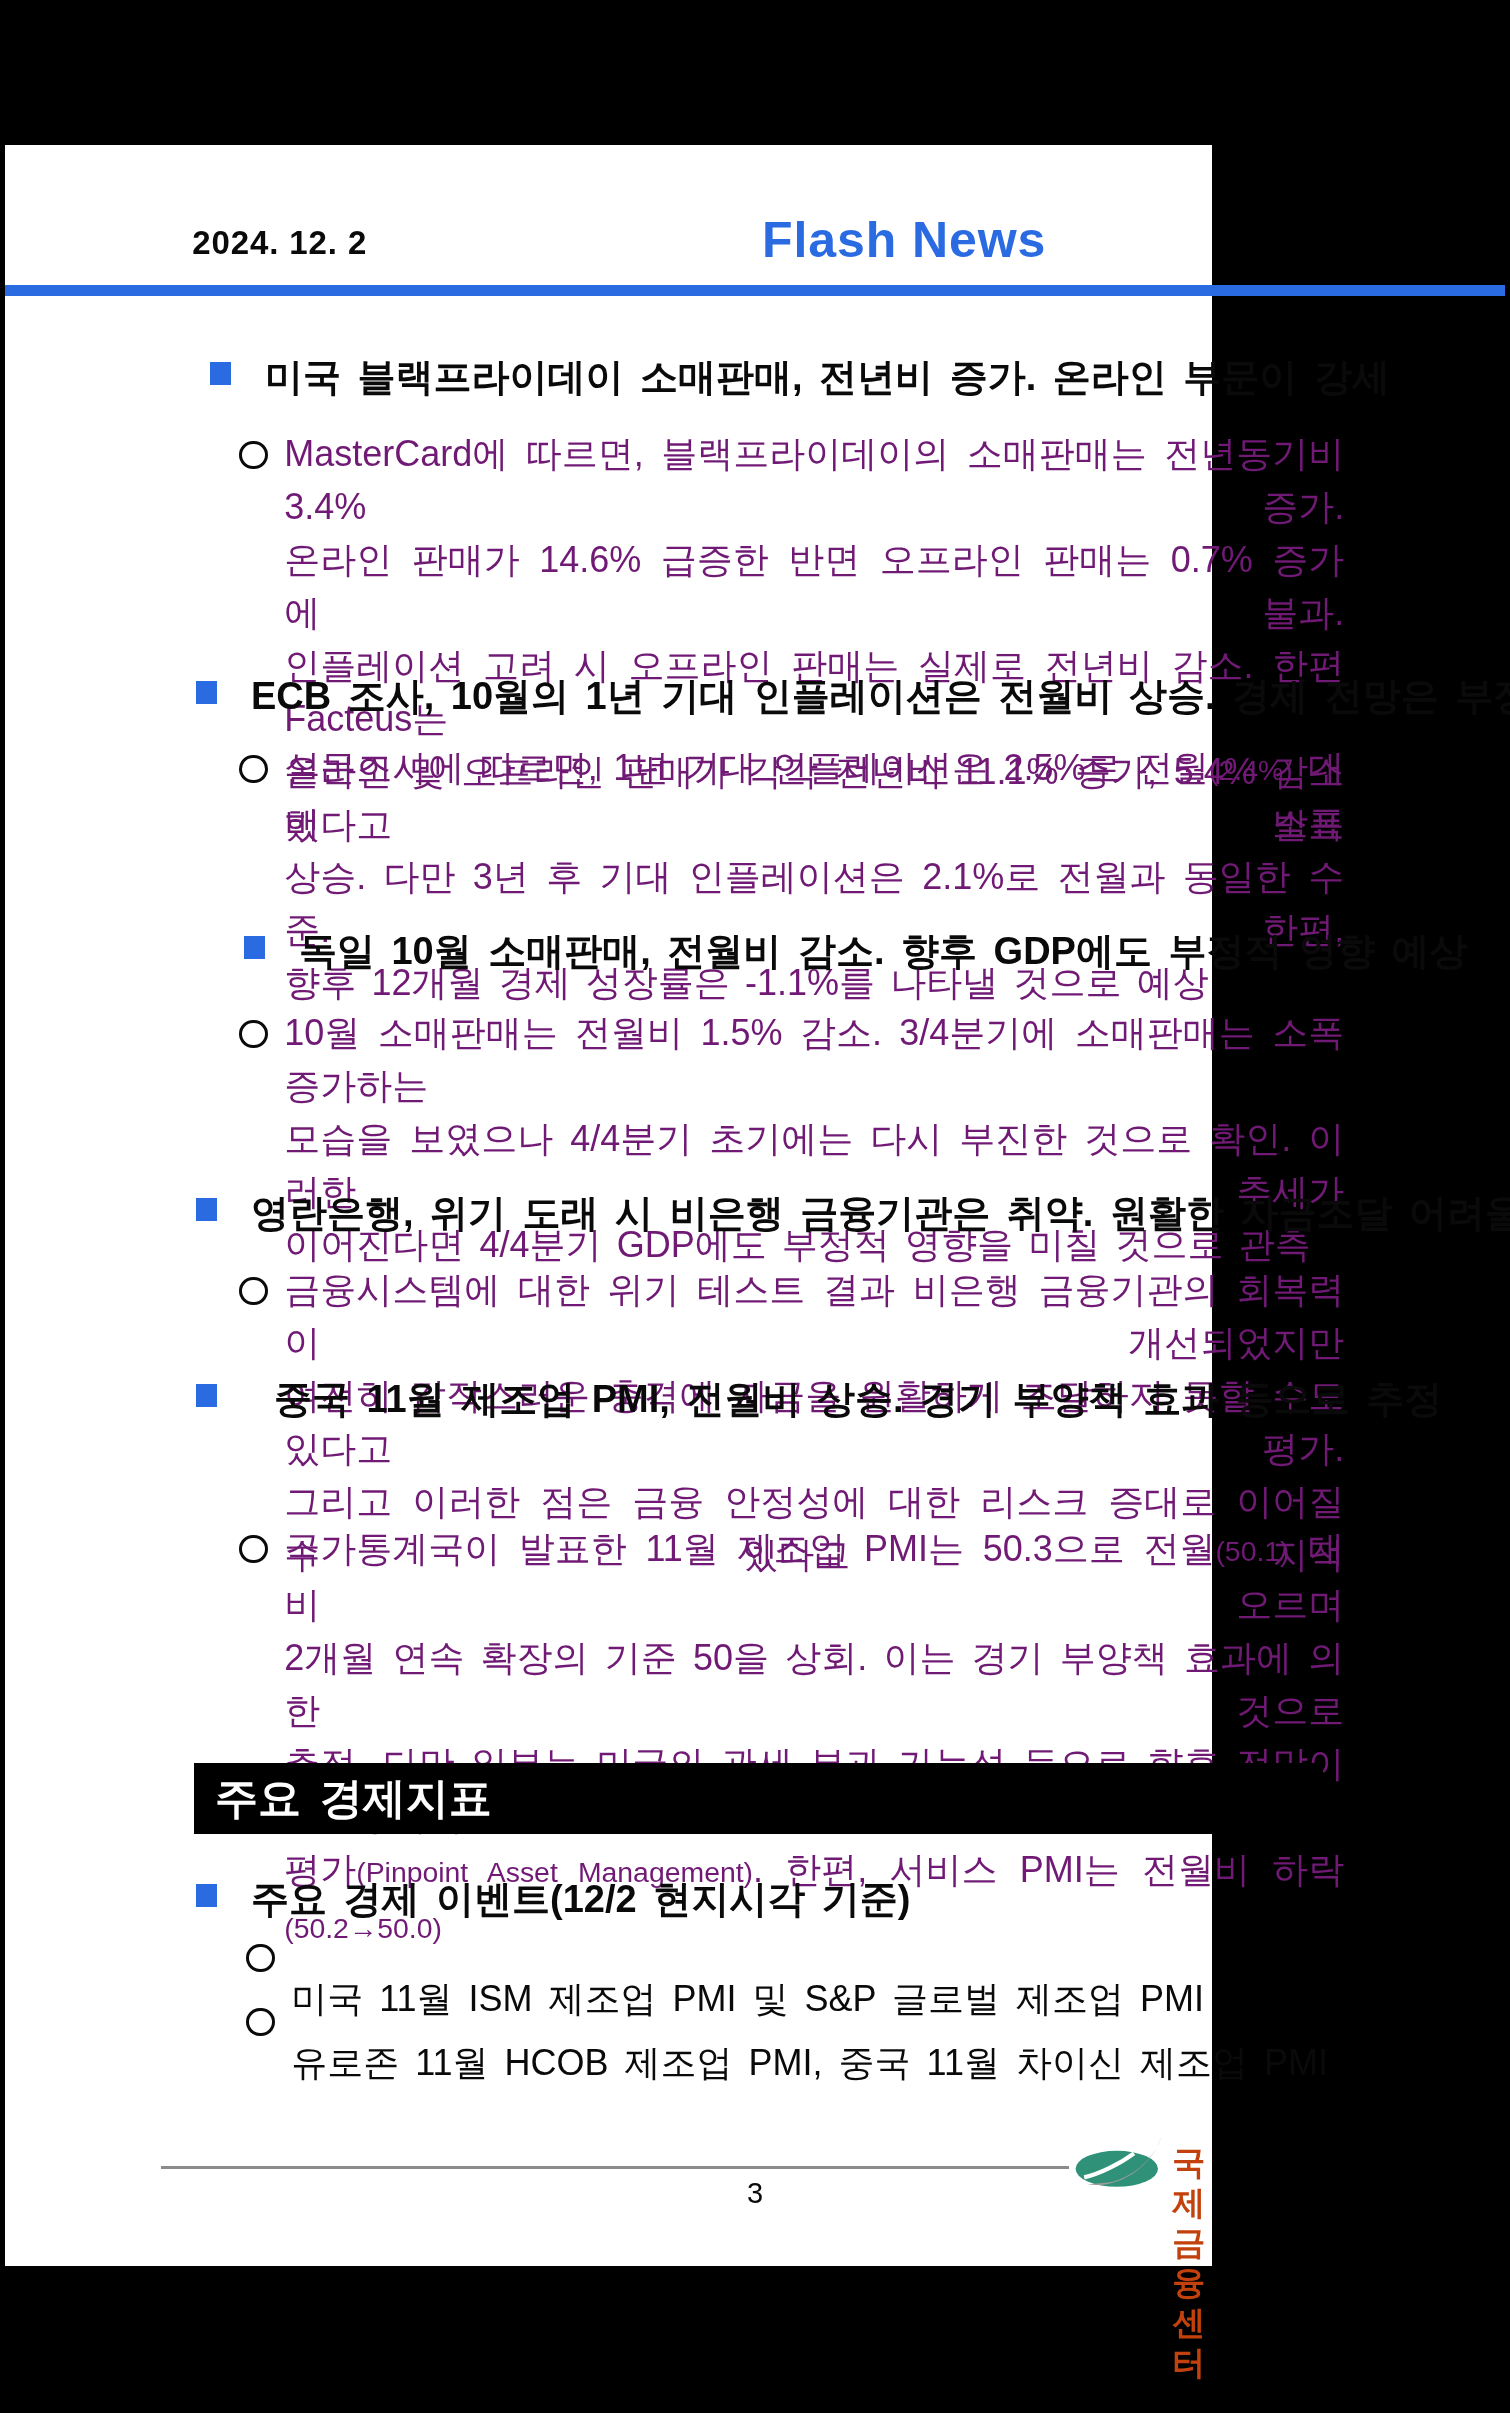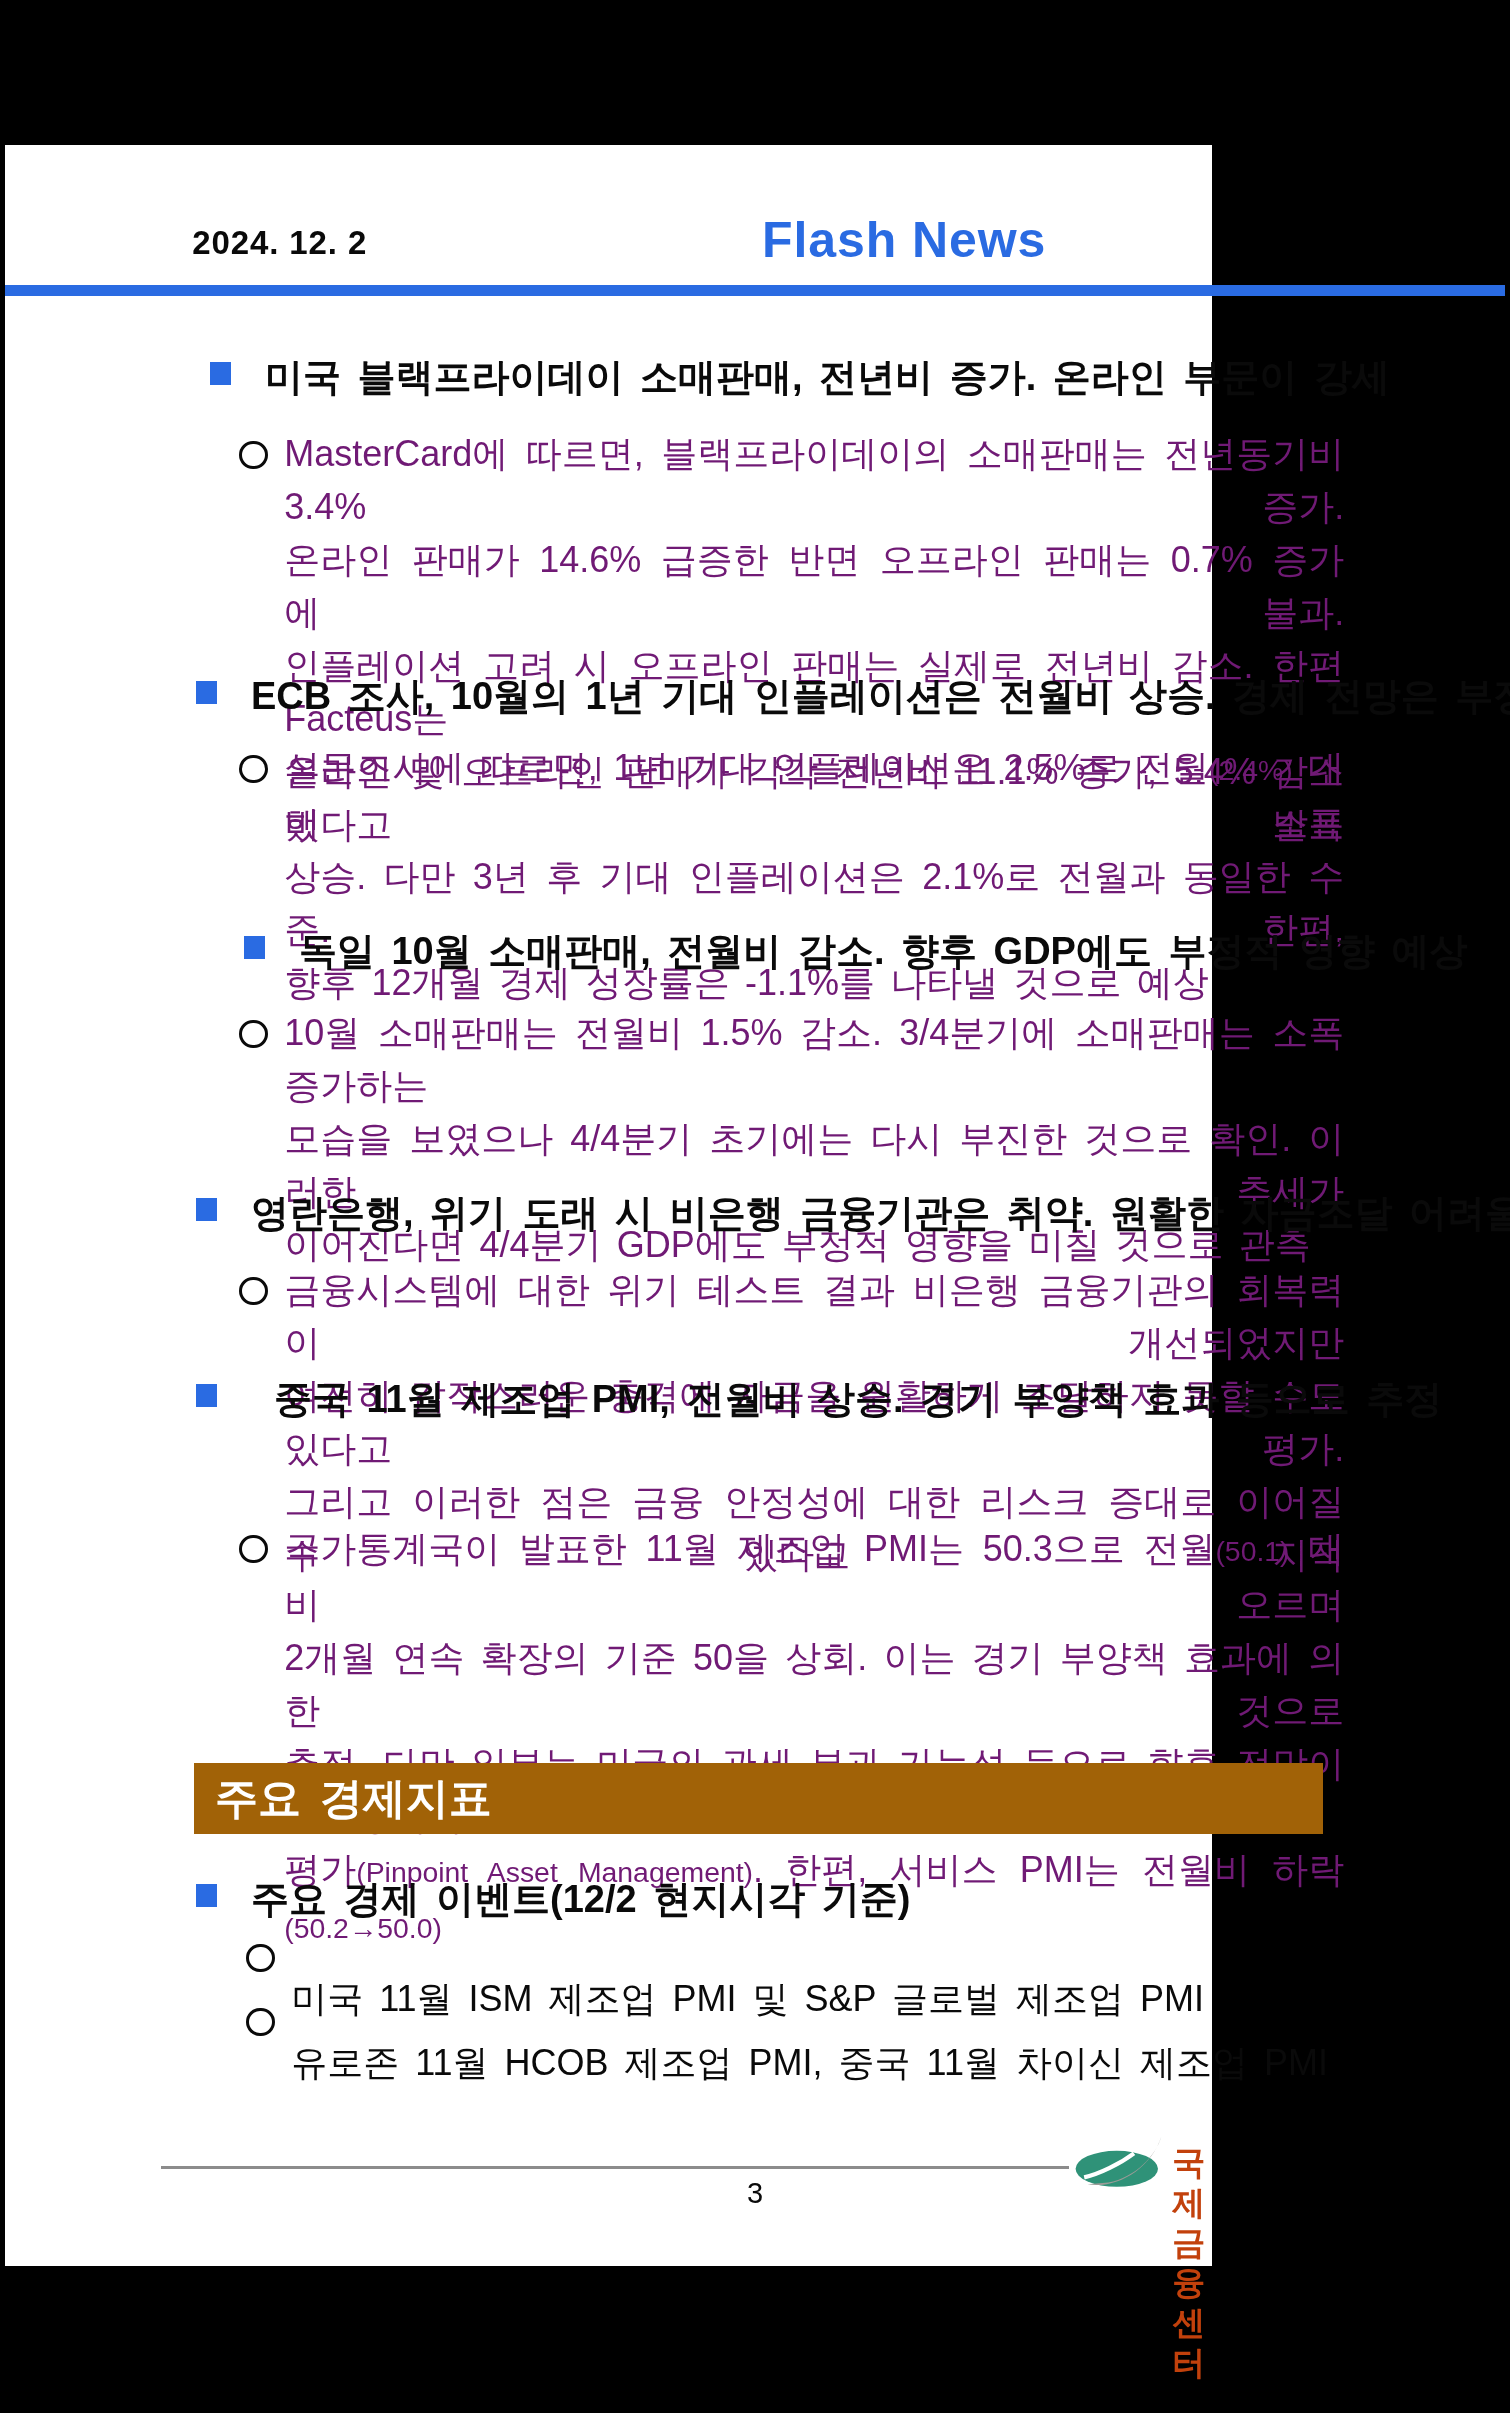--- a/index.html
+++ b/index.html
@@ -24,7 +24,7 @@
   .sm{font-size:28.4px;}
 
   
-  .banner{position:absolute;left:189px;top:1618px;width:1129px;height:71px;background:#a16207;}
+  .banner{position:absolute;left:189px;top:1618px;width:1129px;height:71px;background:#000000;}
   .banner .btext{color:#ffffff;font-size:43px;font-weight:bold;line-height:71px;padding-left:20.7px;word-spacing:6.9px;}
 
   

